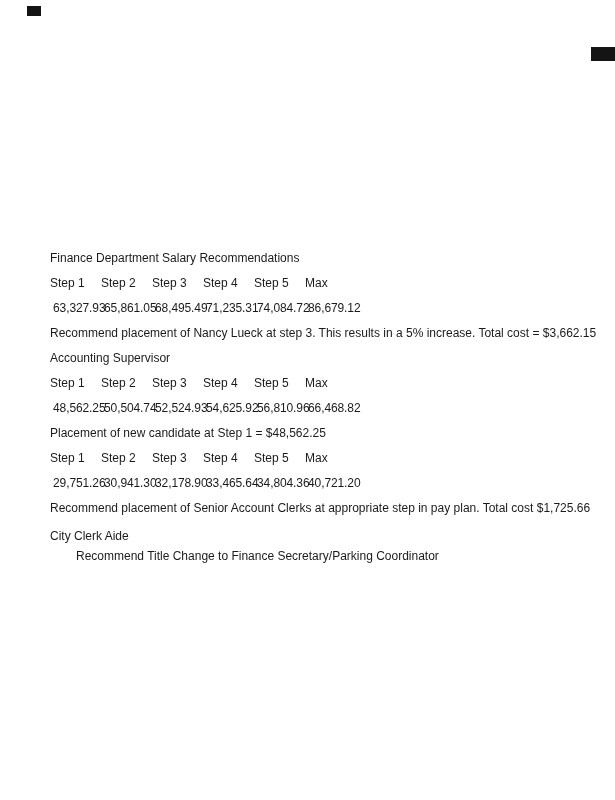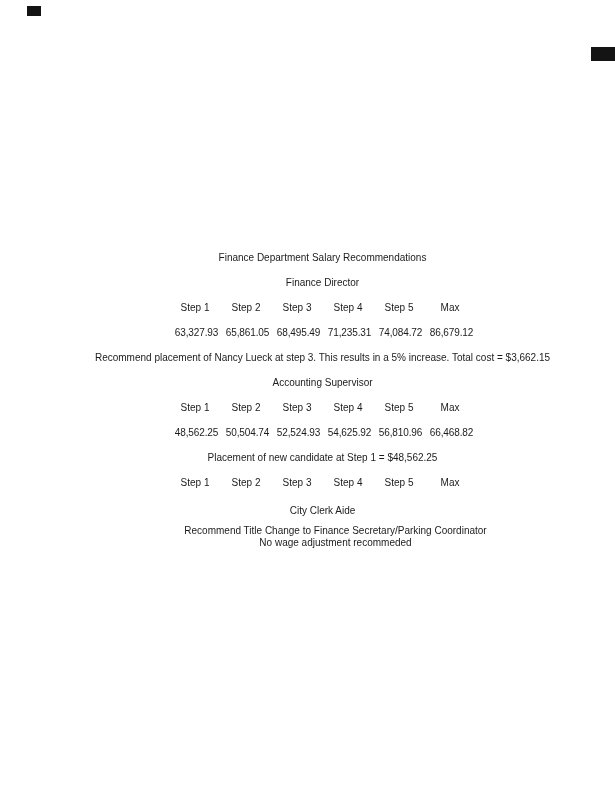--- a/index.html
+++ b/index.html
@@ -36,9 +36,8 @@
     left: 50px;
     top: 252px;
     width: 545px;
-    font-size: 10px;
+    font-size: 12px;
     line-height: 12.5px;
-    text-align: center;
   }
   .line {
     margin: 0 0 12.5px 0;

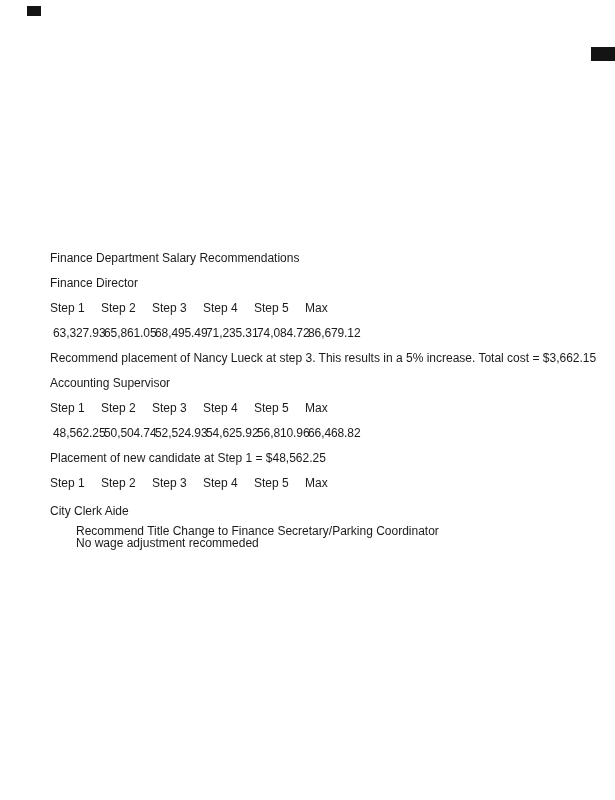--- a/index.html
+++ b/index.html
@@ -79,7 +79,6 @@
 
   <p class="line">Finance Department Salary Recommendations</p>
 
-  <p class="line">Finance Director</p>
   <p class="line cols">
     <span>Step 1</span><span>Step 2</span><span>Step 3</span><span>Step 4</span><span>Step 5</span><span>Max</span>
   </p>

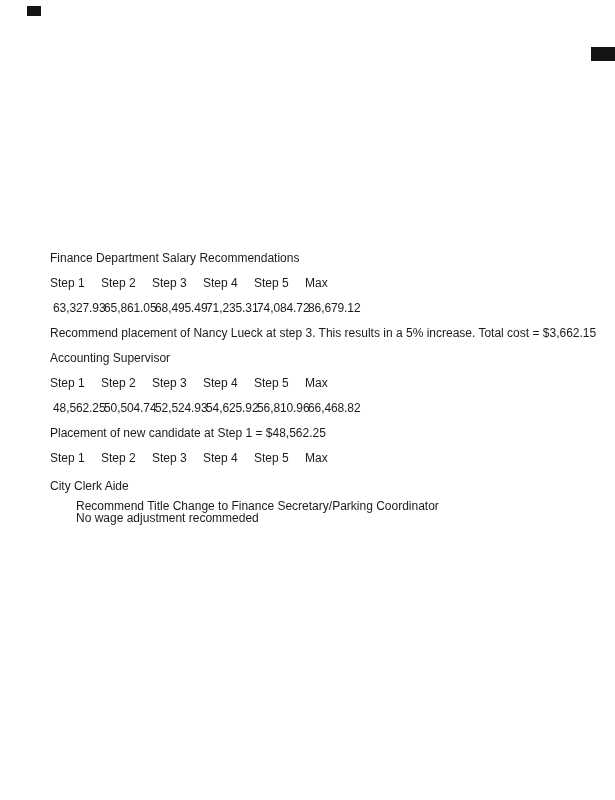--- a/index.html
+++ b/index.html
@@ -99,6 +99,9 @@
   <p class="line cols">
     <span>Step 1</span><span>Step 2</span><span>Step 3</span><span>Step 4</span><span>Step 5</span><span>Max</span>
   </p>
+  <p class="line cols values">
+    <span>29,751.26</span><span>30,941.30</span><span>32,178.90</span><span>33,465.64</span><span>34,804.36</span><span>40,721.20</span>
+  </p>
 
   <p class="line closing-heading">City Clerk Aide</p>
   <div class="closing-block">

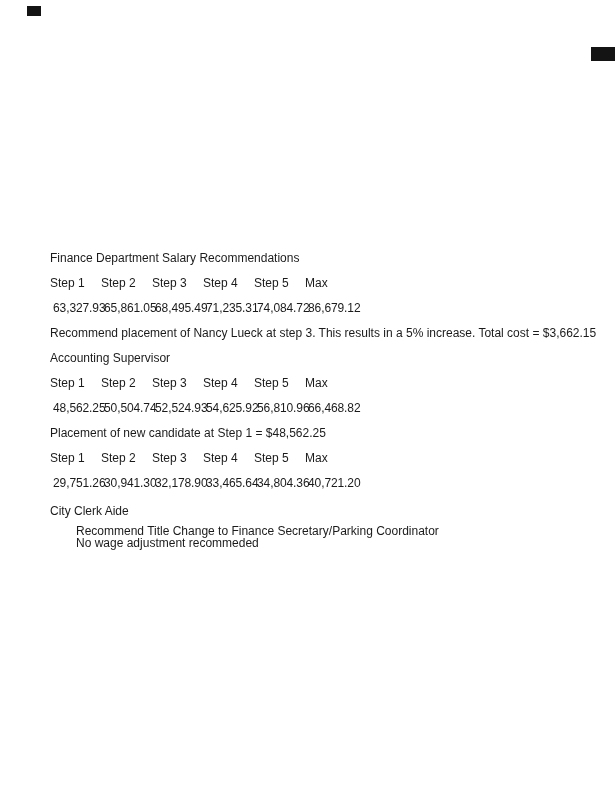--- a/index.html
+++ b/index.html
@@ -102,6 +102,7 @@
   <p class="line cols values">
     <span>29,751.26</span><span>30,941.30</span><span>32,178.90</span><span>33,465.64</span><span>34,804.36</span><span>40,721.20</span>
   </p>
+  <p class="line bold">Recommend placement of Senior Account Clerks at appropriate step in pay plan. Total cost $1,725.66</p>
 
   <p class="line closing-heading">City Clerk Aide</p>
   <div class="closing-block">

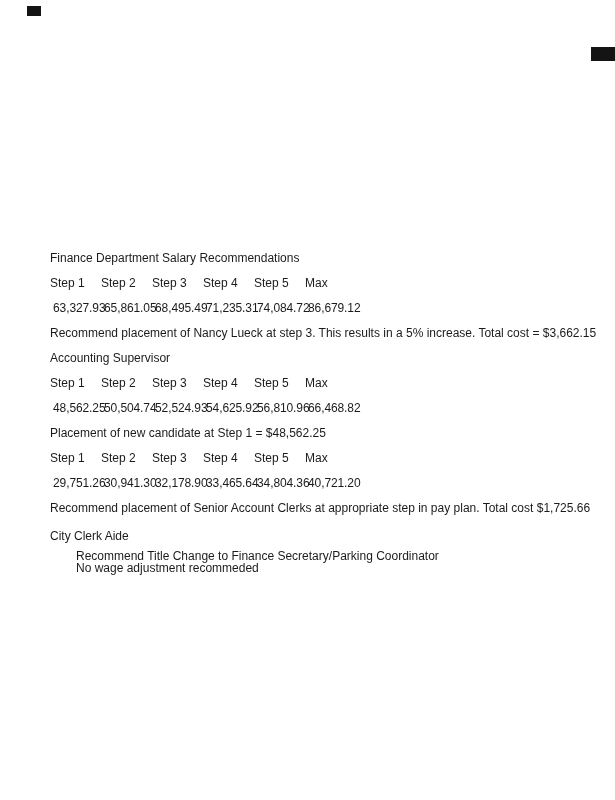--- a/index.html
+++ b/index.html
@@ -107,7 +107,6 @@
   <p class="line closing-heading">City Clerk Aide</p>
   <div class="closing-block">
     <div class="subline">Recommend Title Change to Finance Secretary/Parking Coordinator</div>
-    <div class="subline">No wage adjustment recommeded</div>
   </div>
 
 </div>

